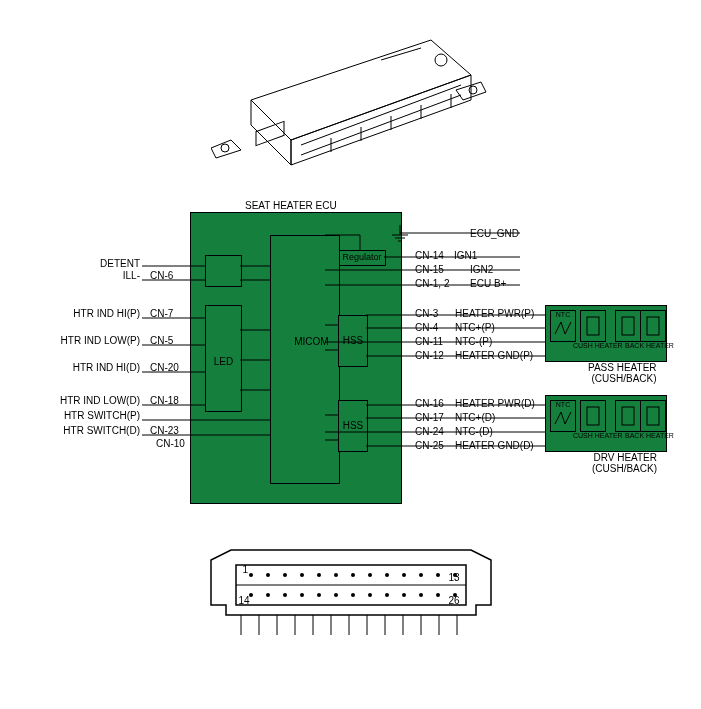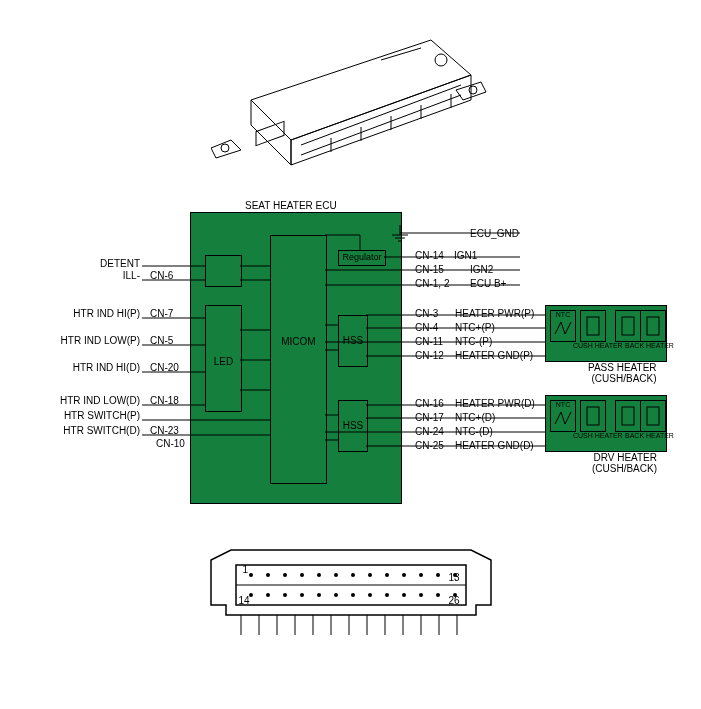--- a/index.html
+++ b/index.html
@@ -100,7 +100,7 @@
 
     <div class="box" style="left:318px; top:50px; width:46px; height:14px; font-size:9px; text-align:center; line-height:13px;">Regulator</div>
 
-    <div class="box" style="left:250px; top:35px; width:55px; height:247px; text-align:center;">
+    <div class="box" style="left:250px; top:35px; width:55px; height:247px; text-align:center;padding-left:13px;">
       <div style="margin-top:100px;">MICOM</div>
     </div>
 

